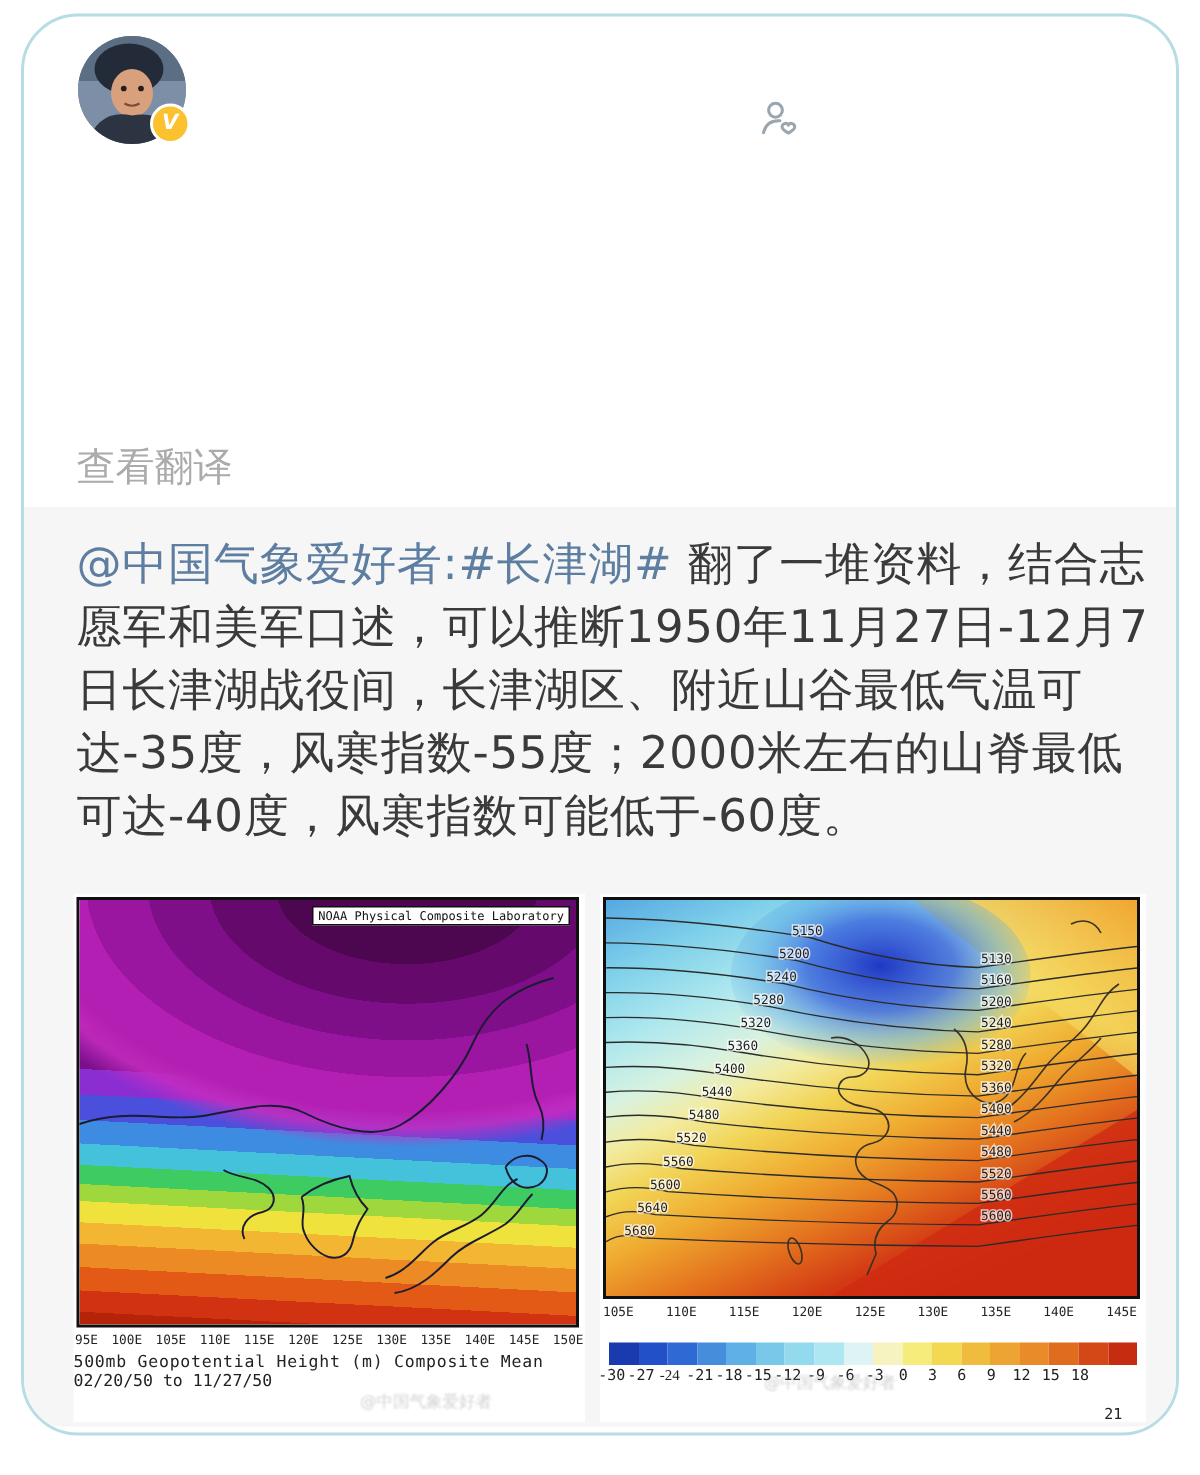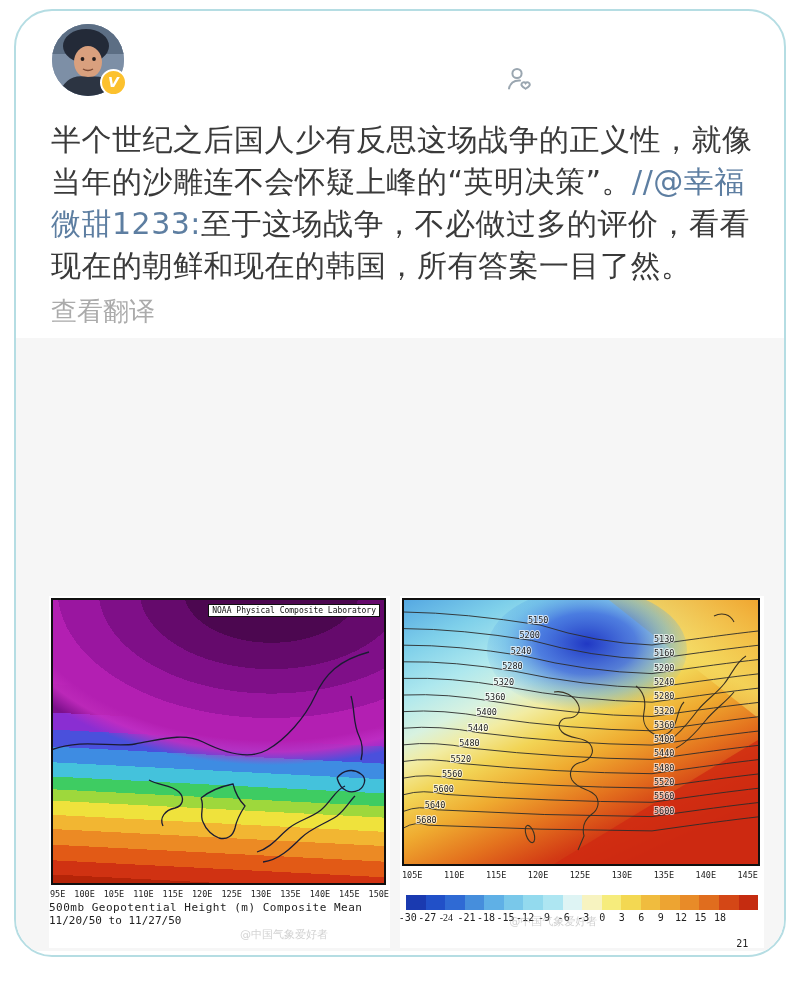--- a/index.html
+++ b/index.html
@@ -82,9 +82,6 @@
     </svg>
   </div>
 
-  <div class="post-text">
-    <span>半个世纪之后国人少有反思这场战争的正义性，就像当年的沙雕连不会怀疑上峰的“英明决策”。</span><a class="blue">//@幸福微甜1233:</a><span>至于这场战争，不必做过多的评价，看看现在的朝鲜和现在的韩国，所有答案一目了然。</span>
-  </div>
   <div class="translate">查看翻译</div>
 
   <div class="quote">

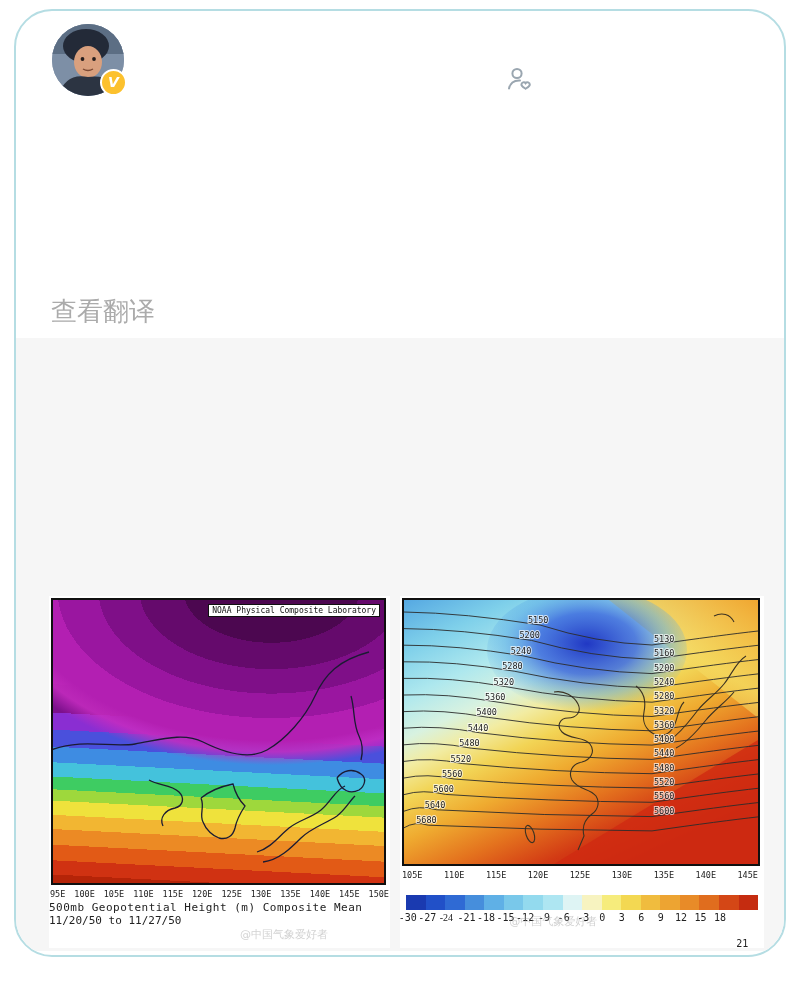--- a/index.html
+++ b/index.html
@@ -85,6 +85,9 @@
   <div class="translate">查看翻译</div>
 
   <div class="quote">
+    <div class="quote-text">
+      <a class="blue">@中国气象爱好者:</a><a class="blue">#长津湖#</a><span> 翻了一堆资料，结合志愿军和美军口述，可以推断1950年11月27日-12月7日长津湖战役间，长津湖区、附近山谷最低气温可达-35度，风寒指数-55度；2000米左右的山脊最低可达-40度，风寒指数可能低于-60度。</span>
+    </div>
 
     <div class="maps">
 

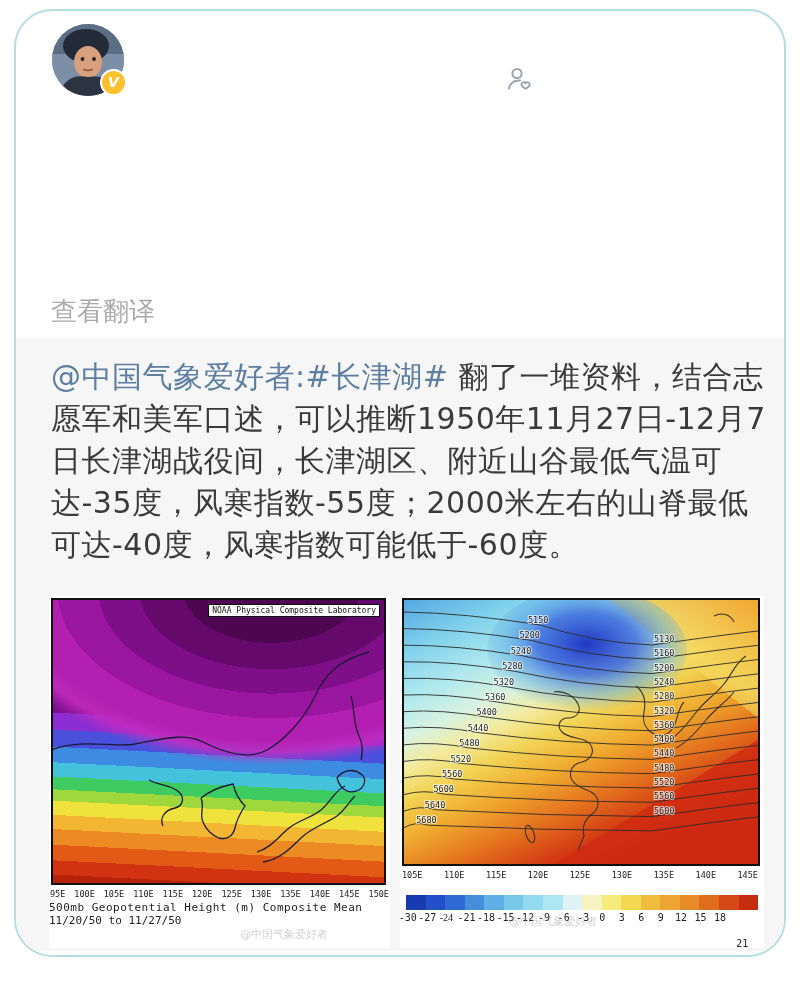--- a/index.html
+++ b/index.html
@@ -175,7 +175,7 @@
             <span>150E</span>
           </div>
         <div class="lcap cap1 mono">500mb Geopotential Height (m) Composite Mean</div>
-        <div class="lcap cap2 mono">11/20/50  to  11/27/50</div>
+        <div class="lcap cap2 mono">02/20/50  to  11/27/50</div>
         <div class="wm lwm">@中国气象爱好者</div>
       </div>
 

